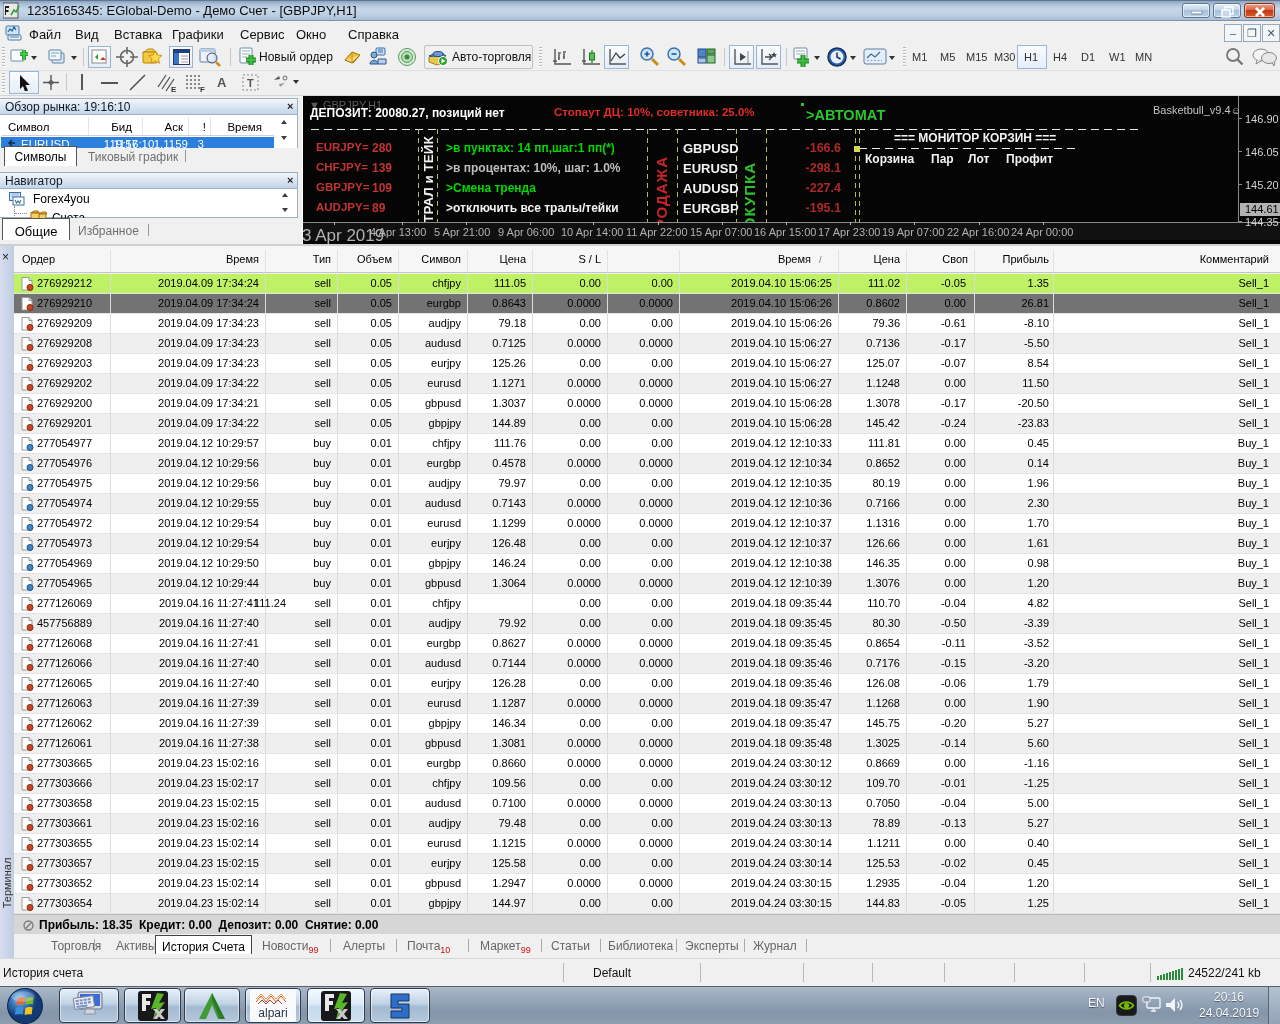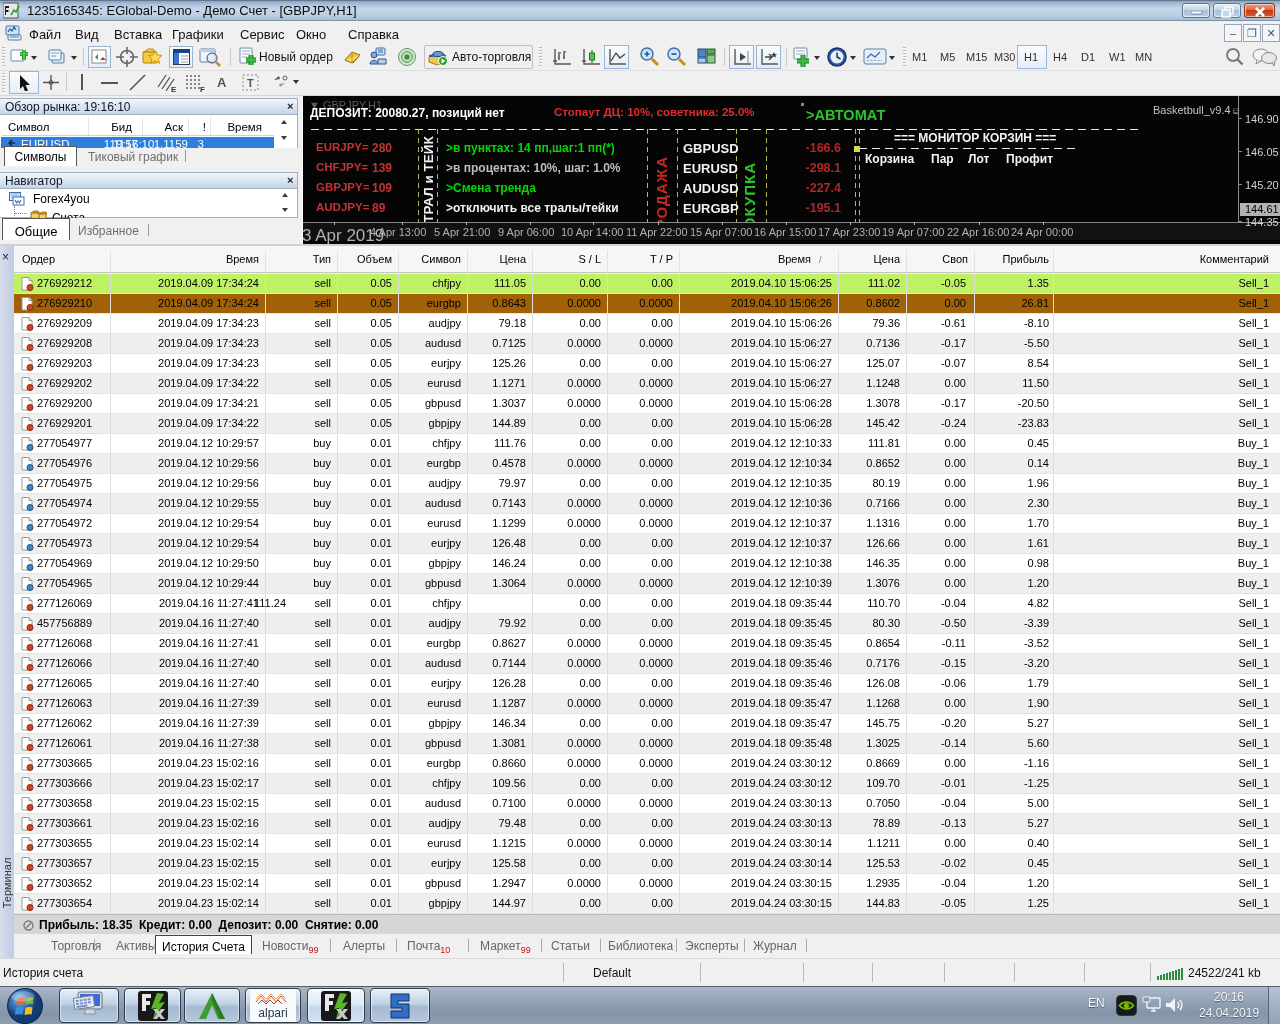--- a/index.html
+++ b/index.html
@@ -468,7 +468,6 @@
 <div class="abs hc" style="left:0;width:447px;text-align:right">Символ</div>
 <div class="abs hc" style="left:0;width:512px;text-align:right">Цена</div>
 <div class="abs hc" style="left:0;width:587px;text-align:right">S / L</div>
-<div class="abs hc" style="left:0;width:659px;text-align:right">T / P</div>
 <div class="abs hc" style="left:0;width:797px;text-align:right">Время</div>
 <div class="abs hc" style="left:0;width:886px;text-align:right">Цена</div>
 <div class="abs hc" style="left:0;width:954px;text-align:right">Своп</div>

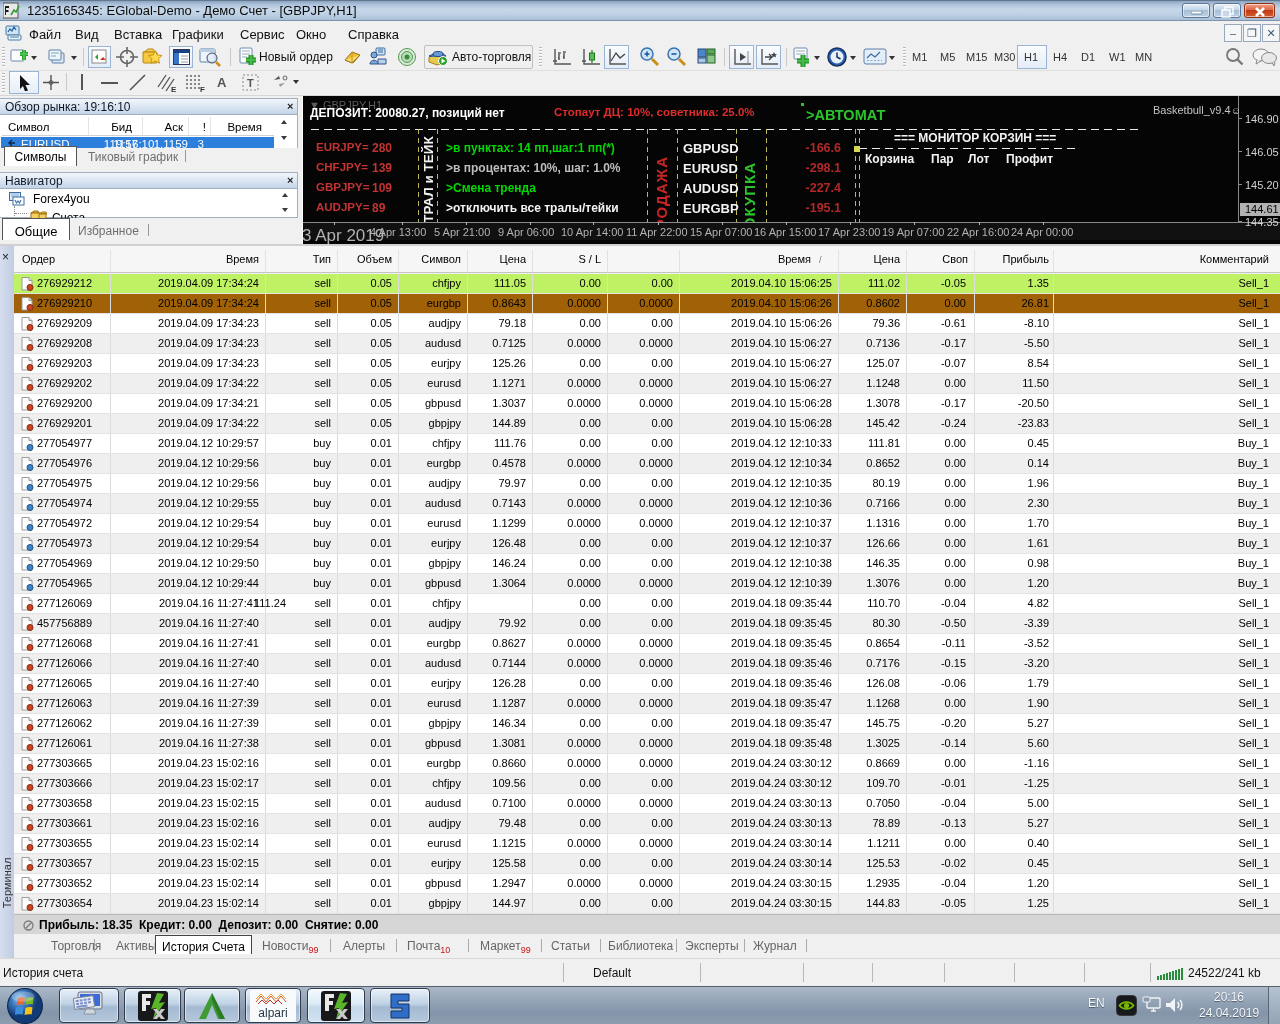--- a/index.html
+++ b/index.html
@@ -519,7 +519,7 @@
 <div class="abs cell" style="left:0;width:1035px;text-align:right">1.35</div>
 <div class="abs cell" style="left:0;width:1255px;text-align:right">Sell_1</div>
 </div>
-<div class="abs row" style="top:294px;background:#a16207;border-bottom:1px solid #e4e4e4">
+<div class="abs row" style="top:294px;background:#737373;border-bottom:1px solid #e4e4e4">
 <div class="abs vline" style="left:96px"></div>
 <div class="abs vline" style="left:251px"></div>
 <div class="abs vline" style="left:323px"></div>

